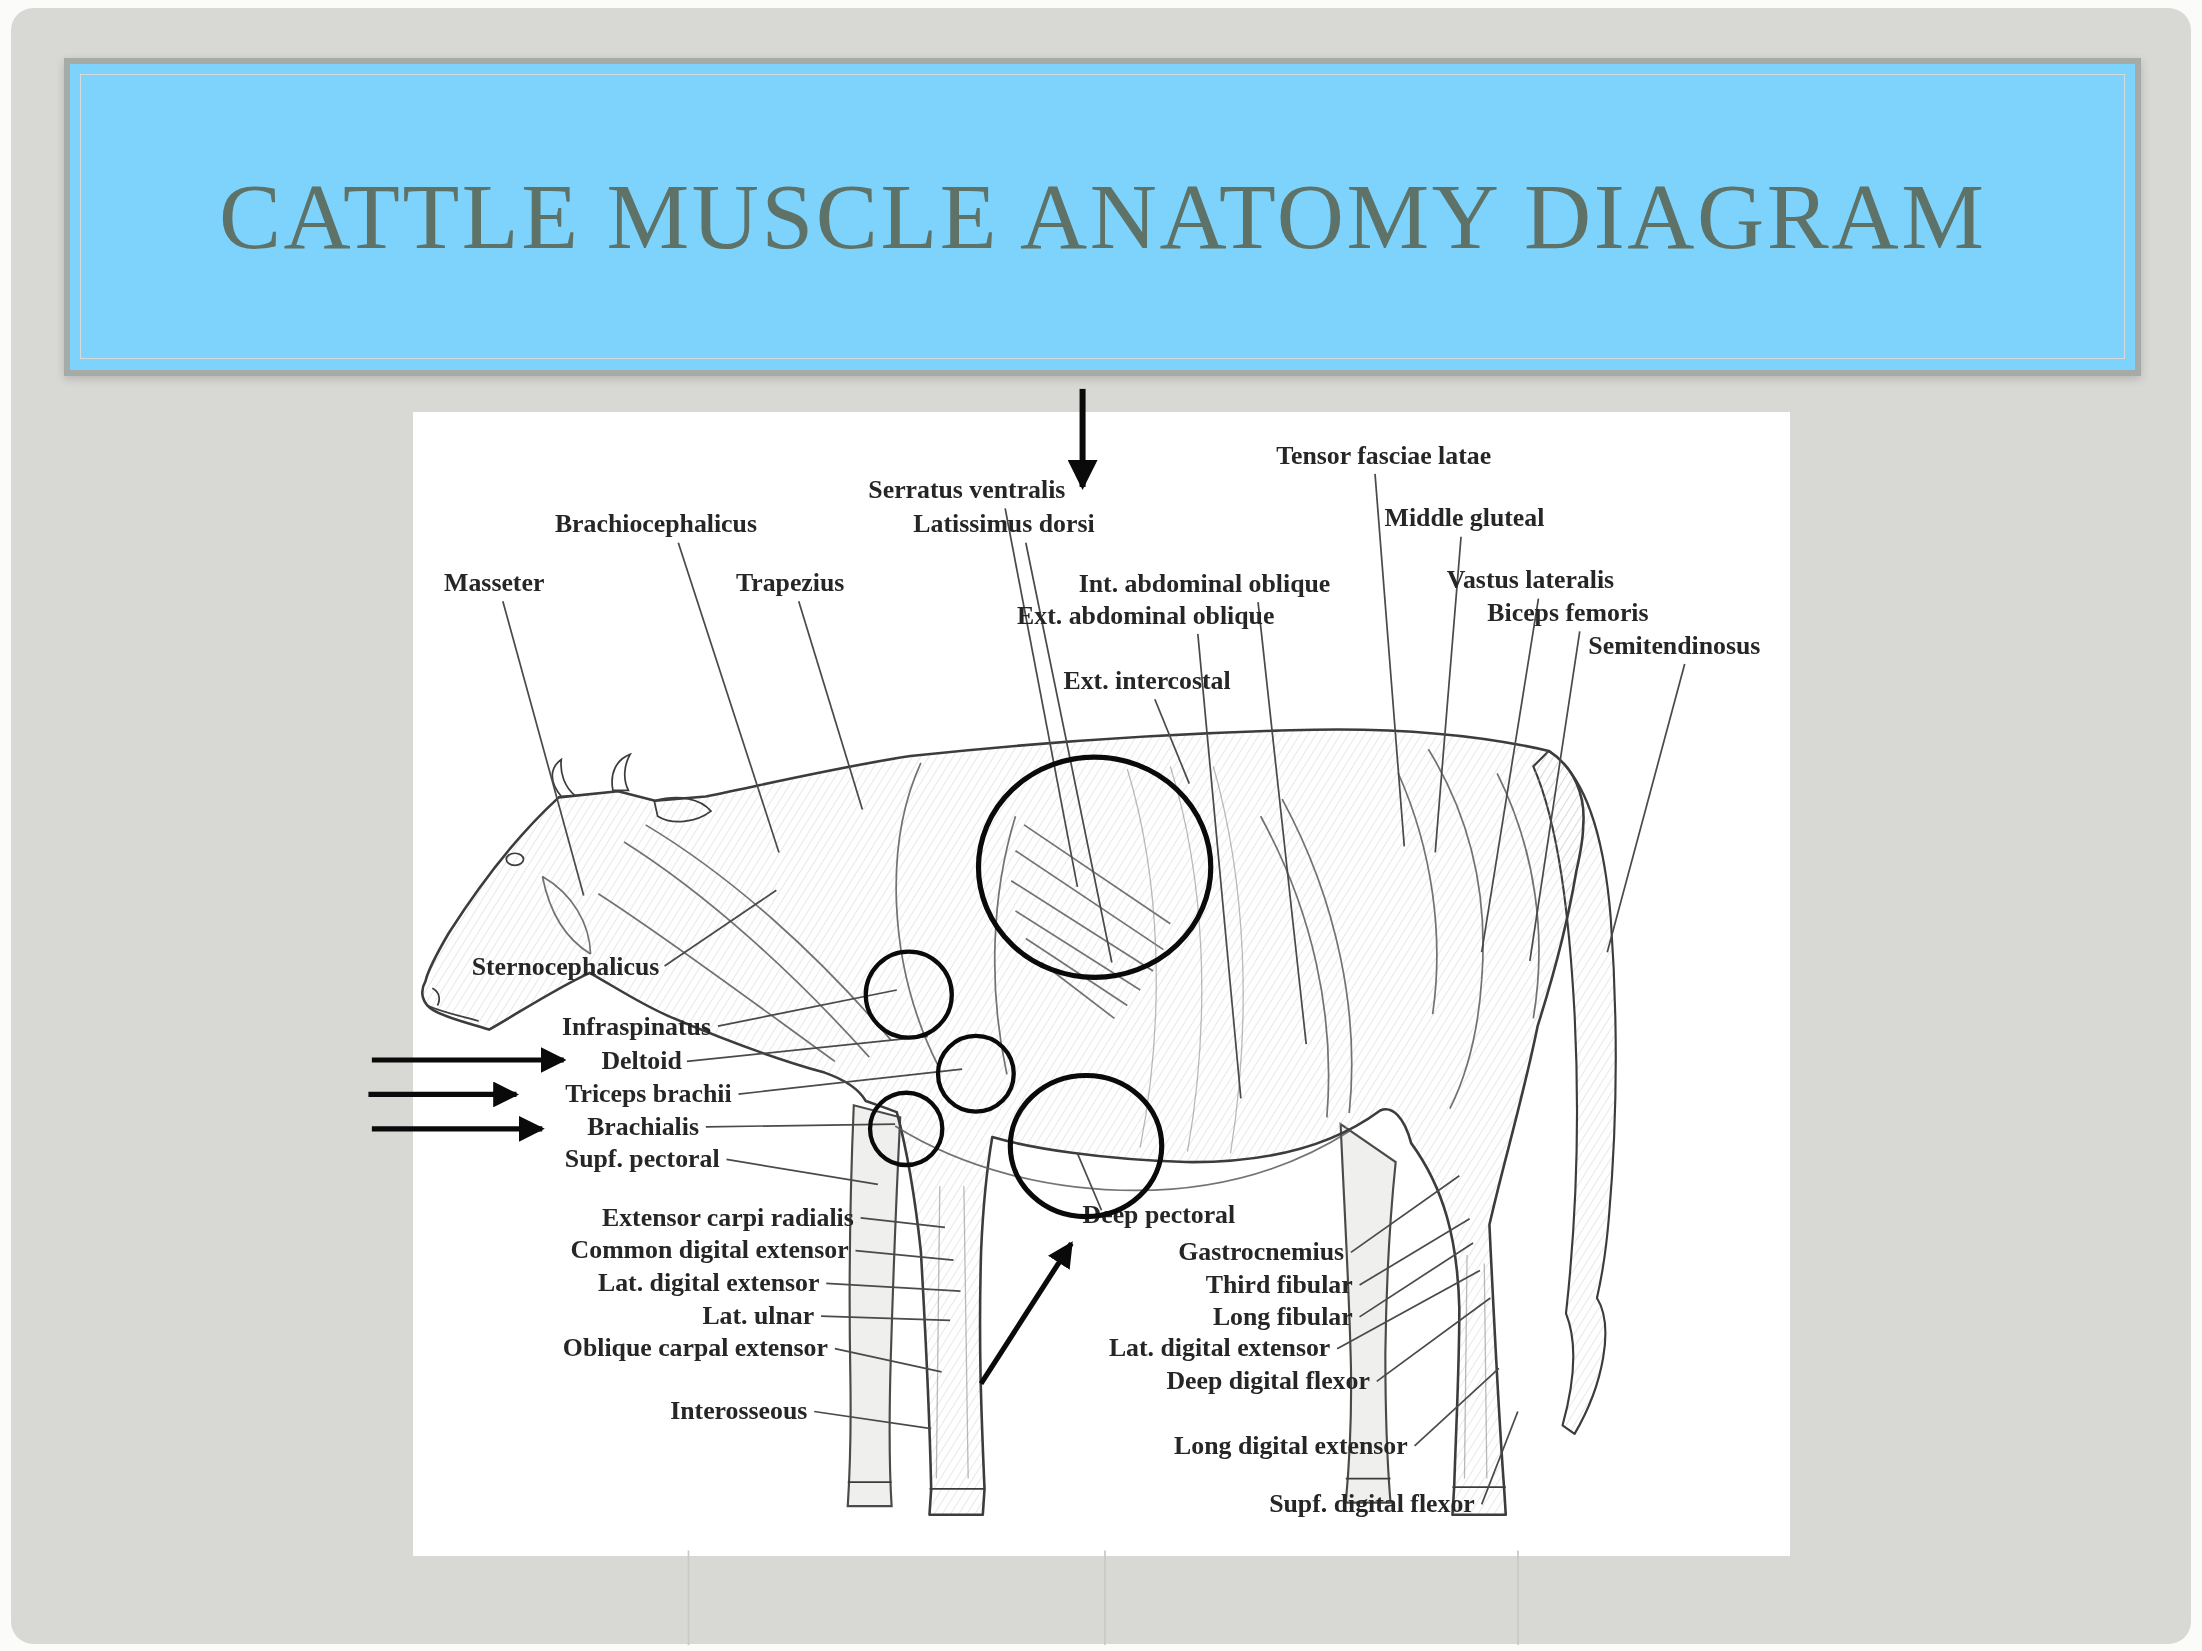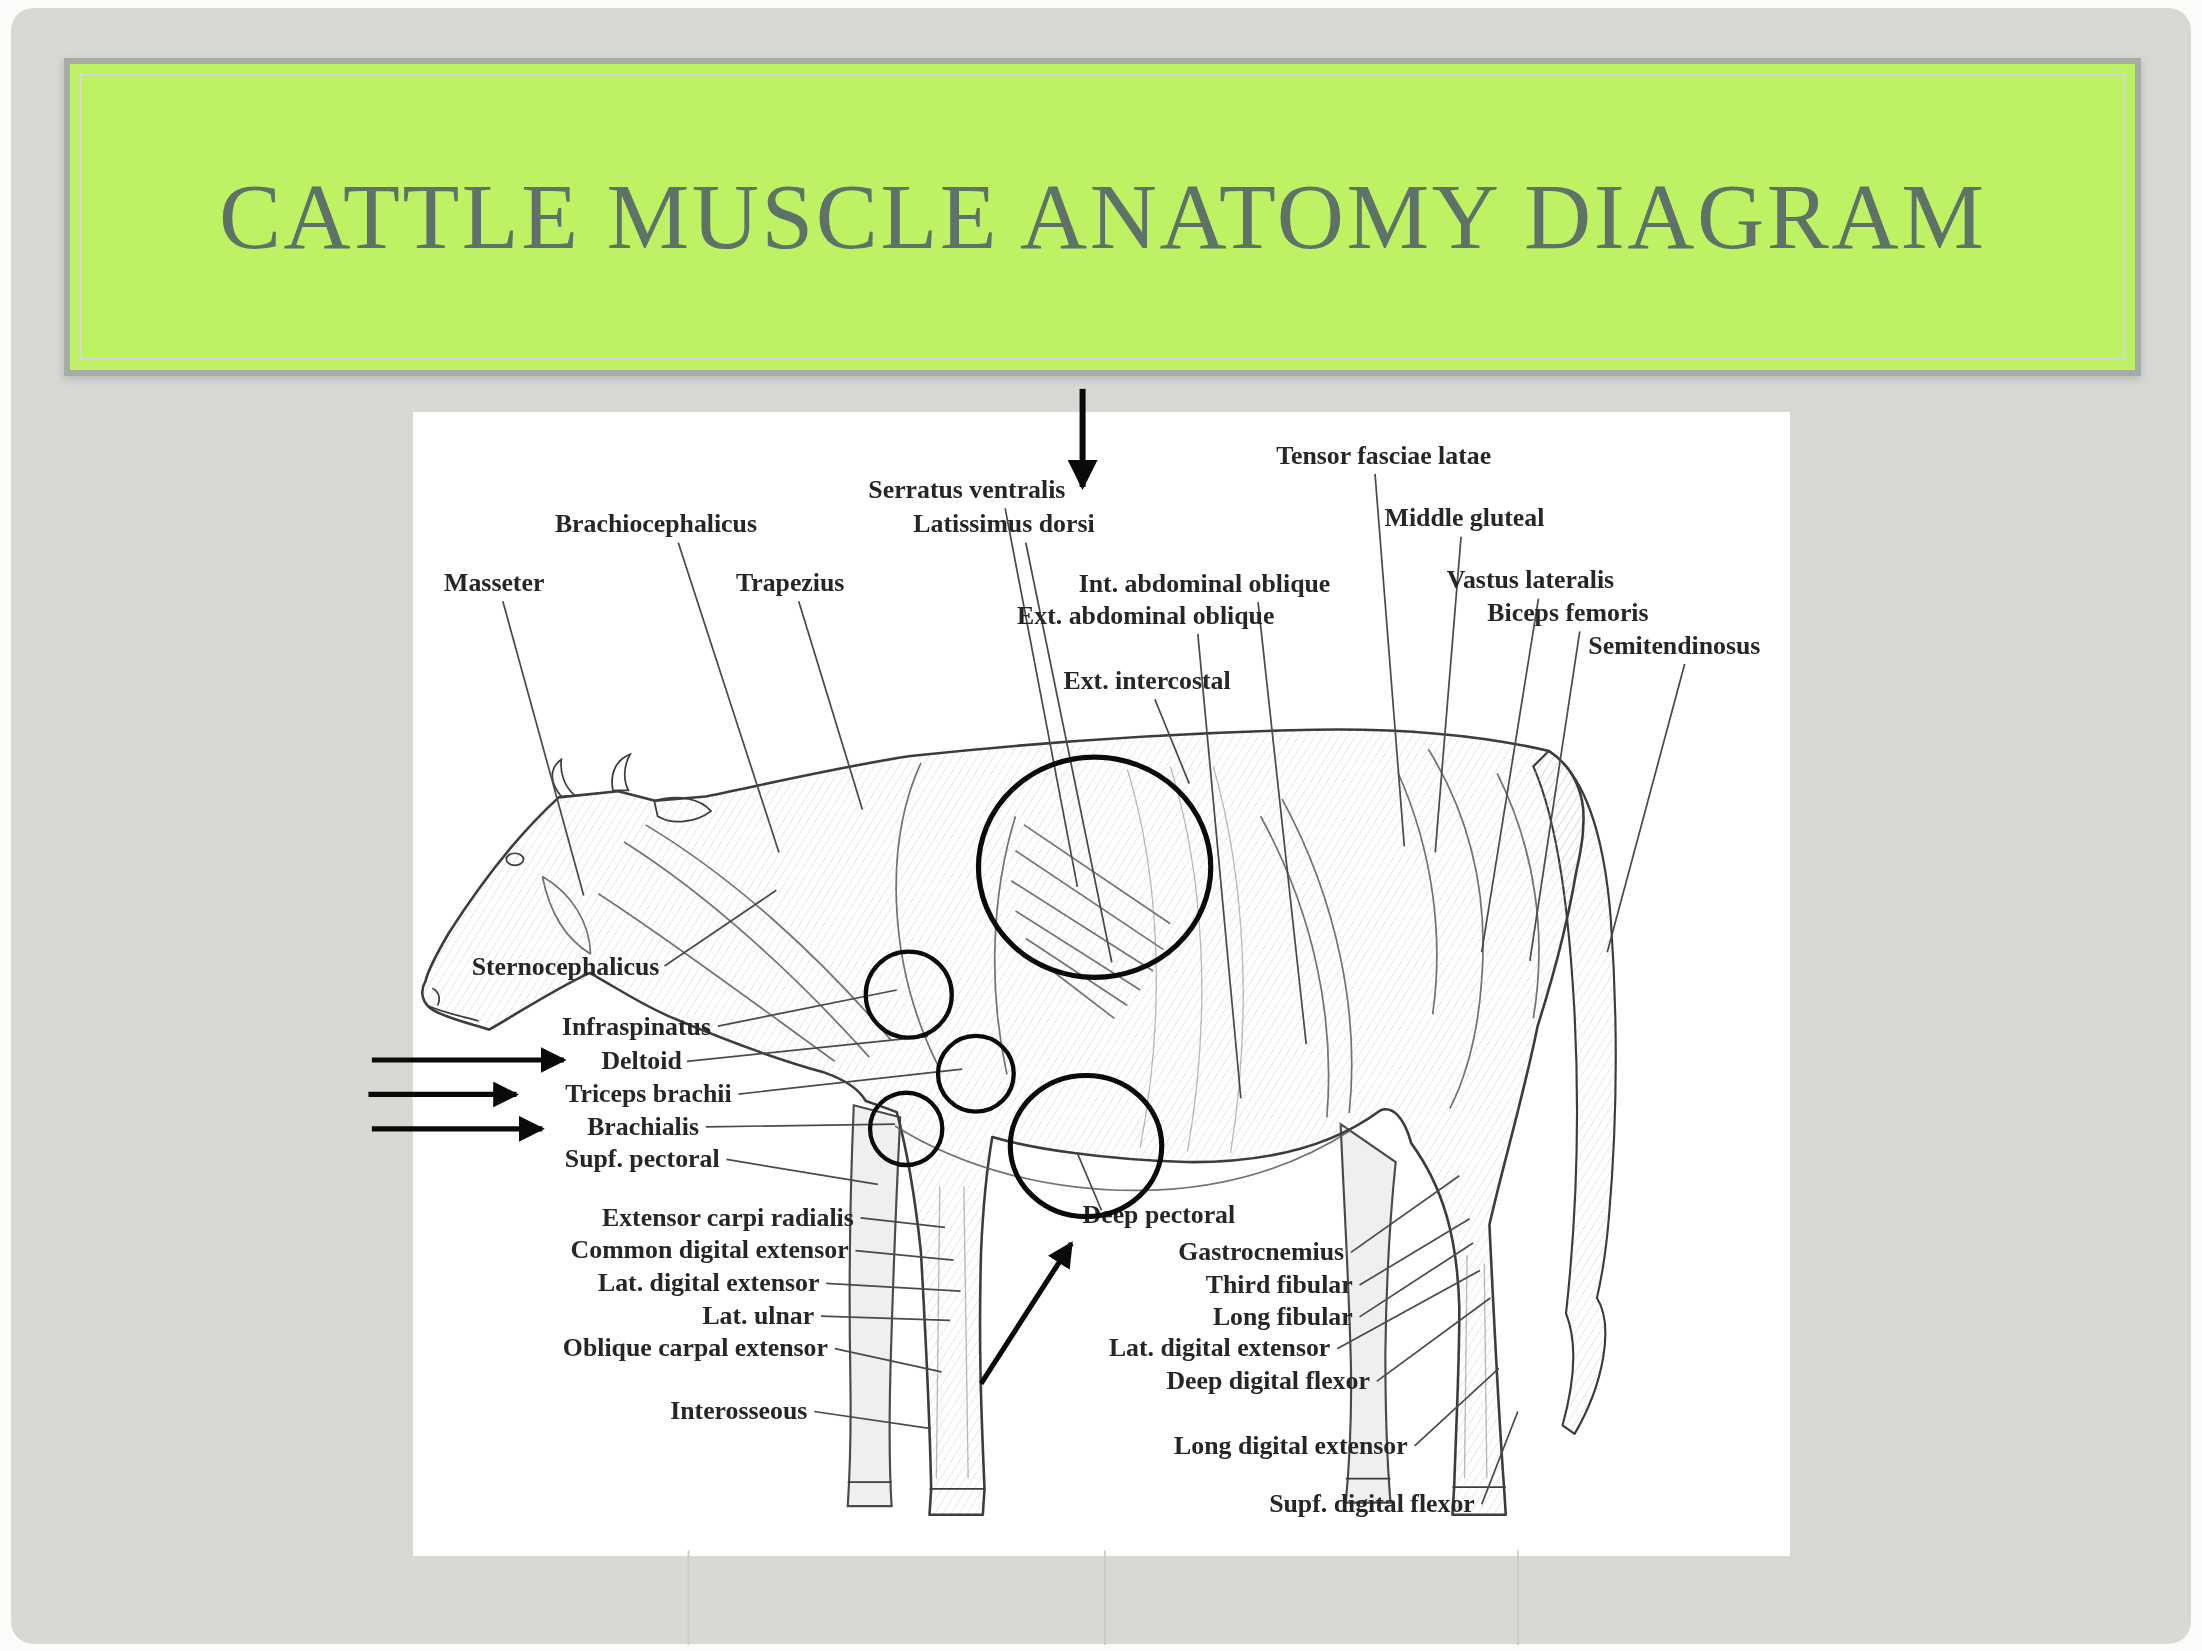--- a/index.html
+++ b/index.html
@@ -14,7 +14,7 @@
   }
   .title-box{
     position:absolute;left:53px;top:50px;width:2065px;height:306px;
-    background:#bef264;border:6px solid #a6aba8;
+    background:#7dd3fc;border:6px solid #a6aba8;
     box-shadow:0 3.4px 8.6px rgba(0,0,0,.16);
   }
   .title-inner{

